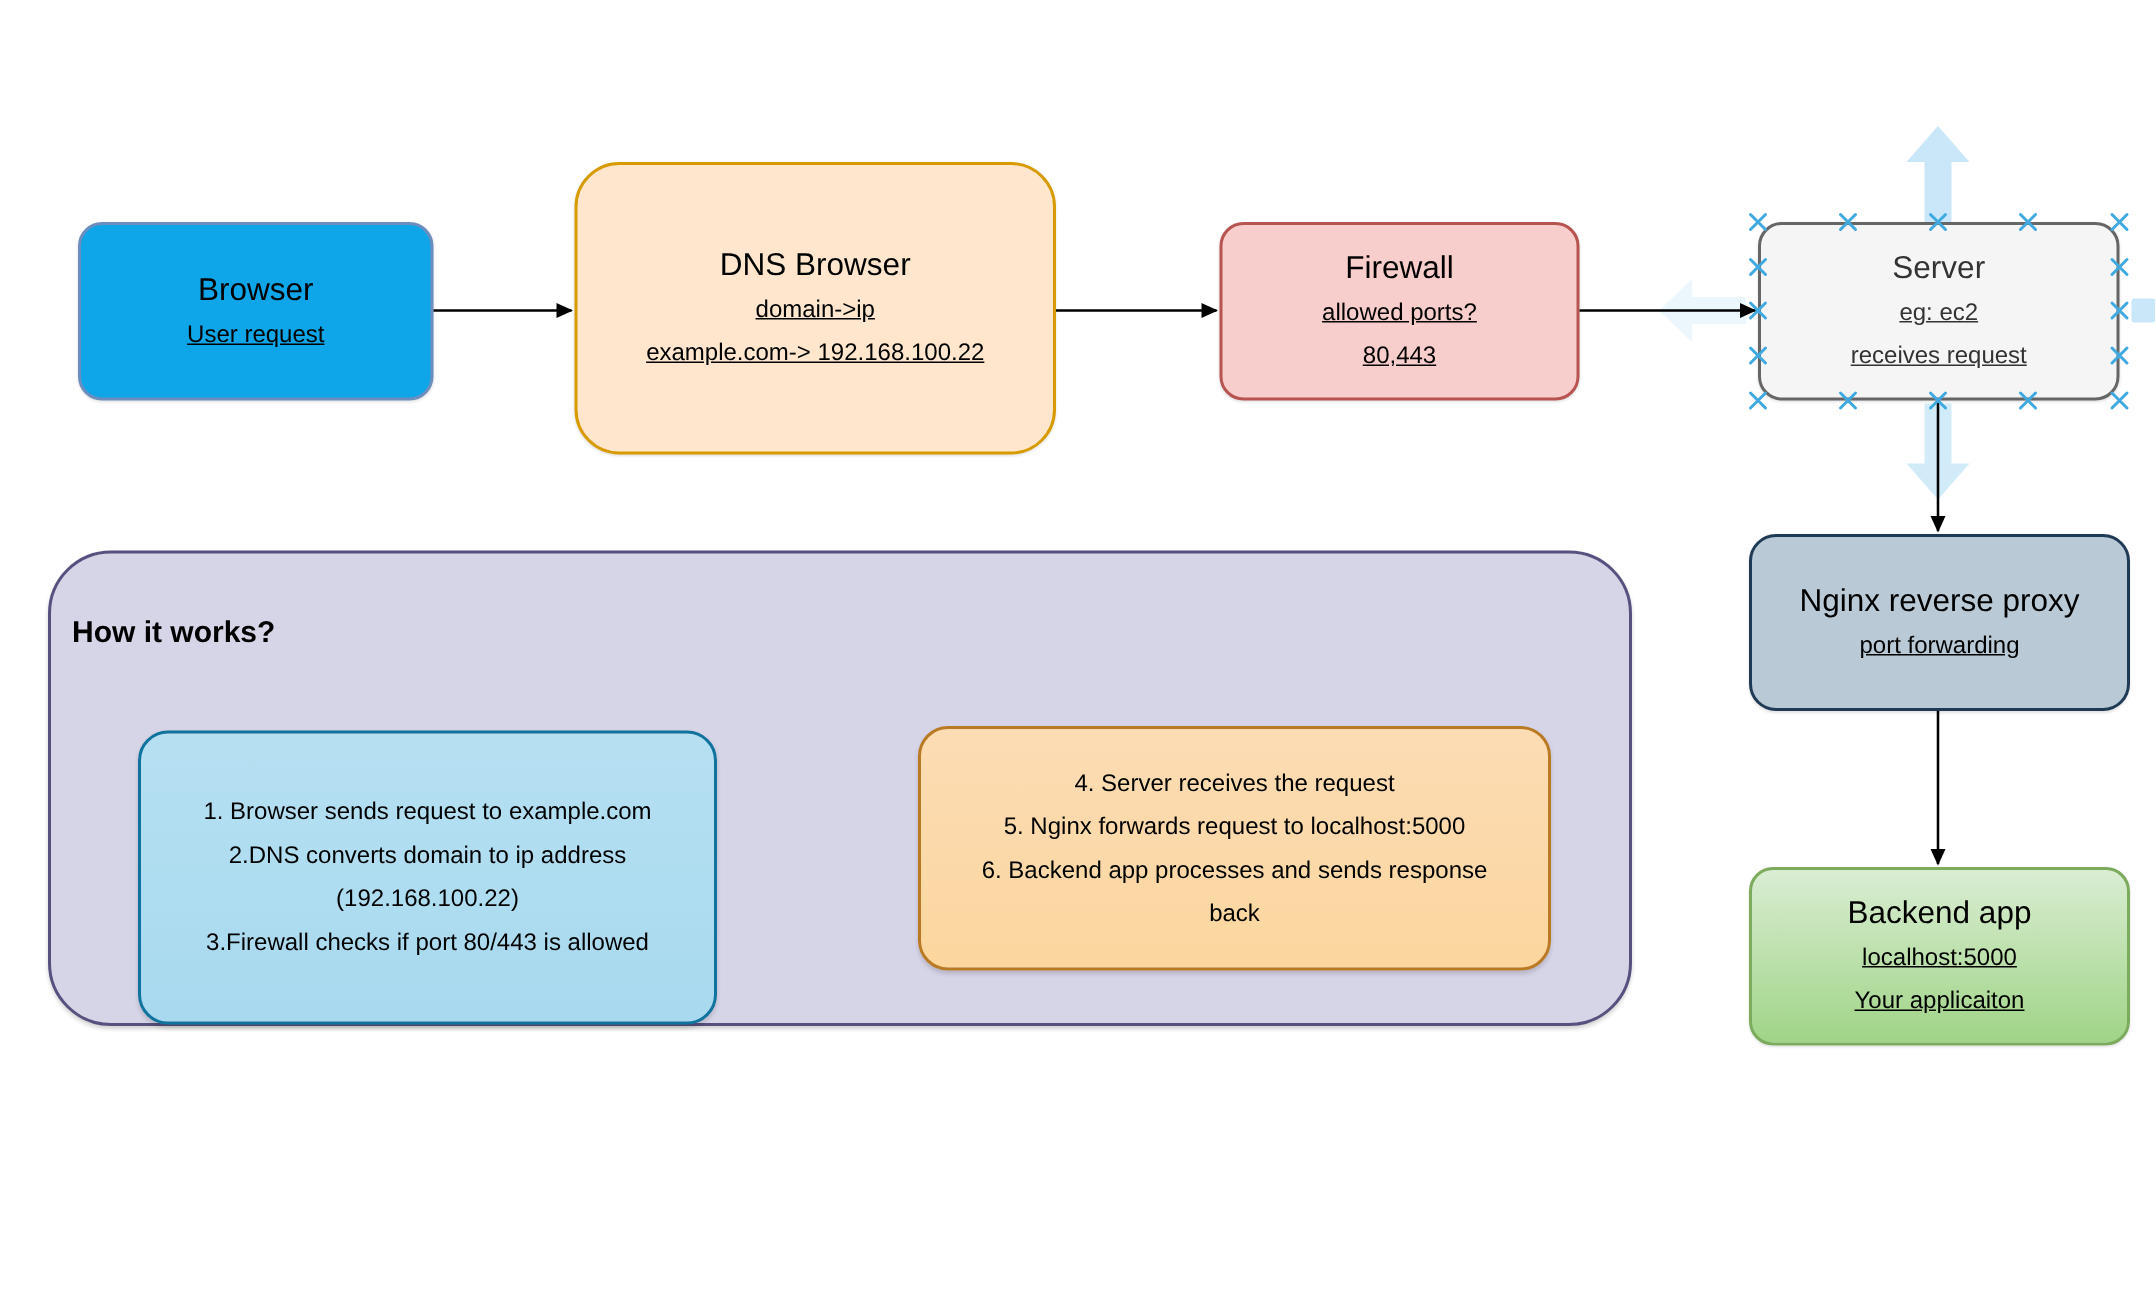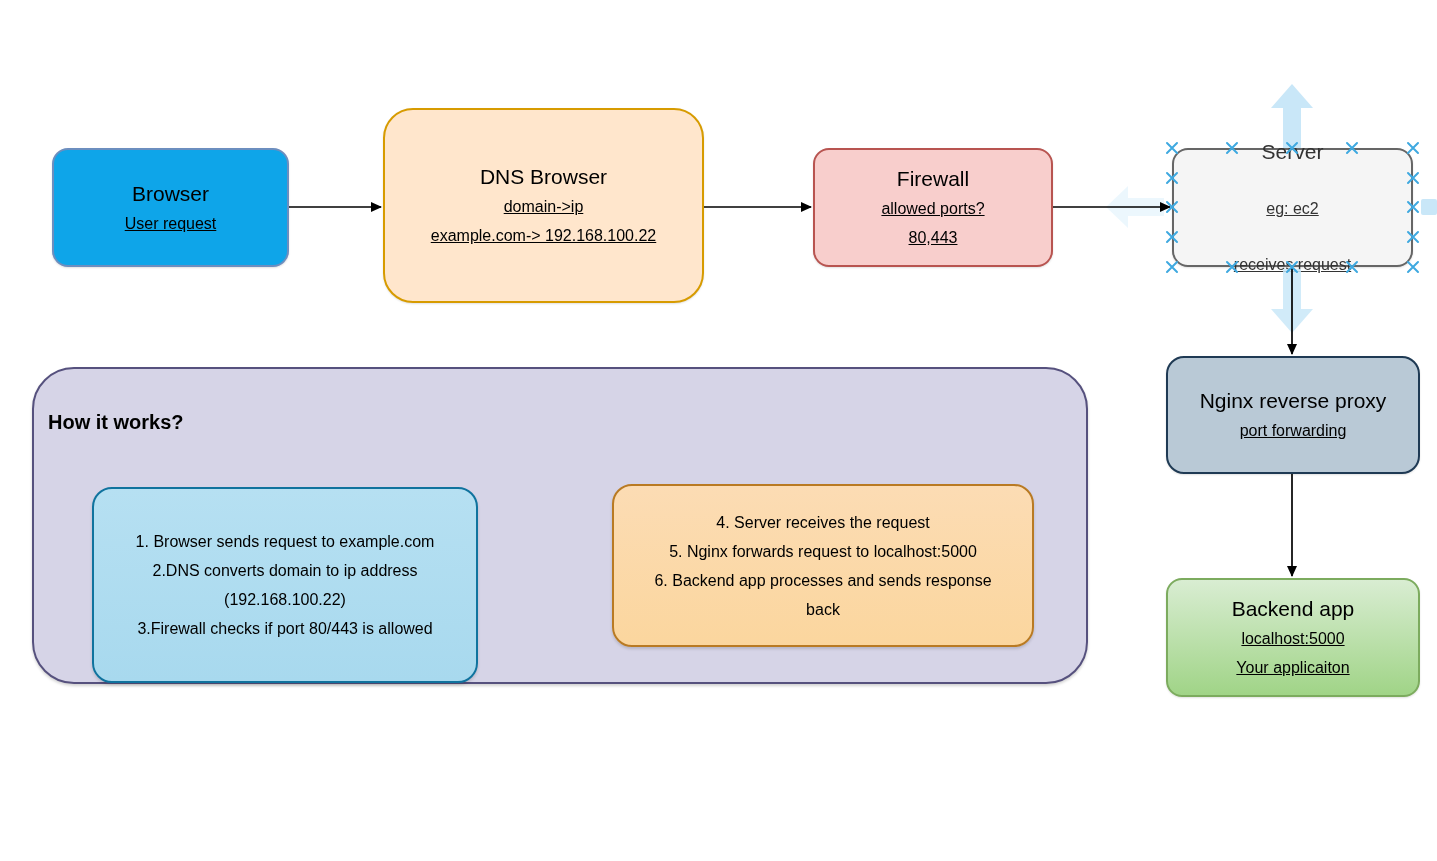--- a/index.html
+++ b/index.html
@@ -19,7 +19,7 @@
   #node-browser  { left:52px;  top:148px; width:237px; height:119px; background:#0ea5e9; border-color:#6c8ebf; }
   #node-dns      { left:383px; top:108px; width:321px; height:195px; background:#ffe6cc; border-color:#d79b00; border-radius:30px; }
   #node-firewall { left:813px; top:148px; width:240px; height:119px; background:#f8cecc; border-color:#b85450; }
-  #node-server   { left:1172px; top:148px; width:241px; height:119px; background:#f5f5f5; border-color:#666666; color:#333;gap:27px; }
+  #node-server   { left:1172px; top:148px; width:241px; height:119px; background:#f5f5f5; border-color:#666666; color:#333; }
   #node-nginx    { left:1166px; top:356px; width:254px; height:118px; background:#b9c9d6; border-color:#1f3a54;border-radius:18px; }
   #node-backend  { left:1166px; top:578px; width:254px; height:119px;
                    background:linear-gradient(#d9edd2,#a0d487); border-color:#7cab5e; }

